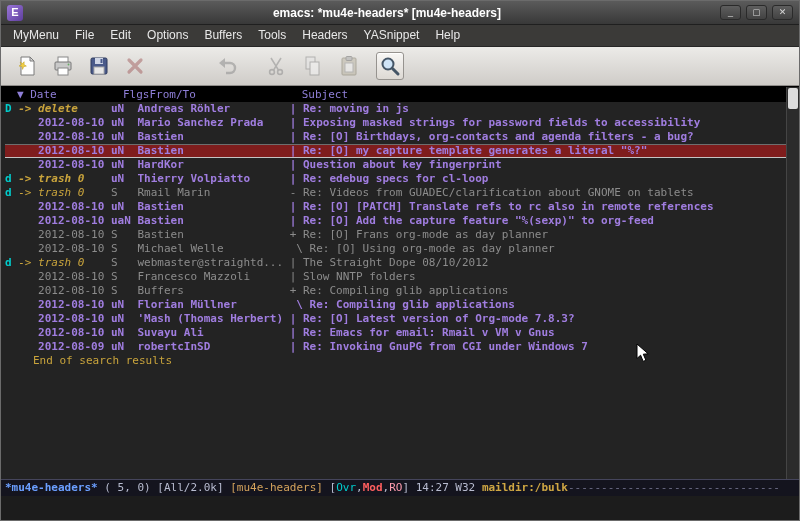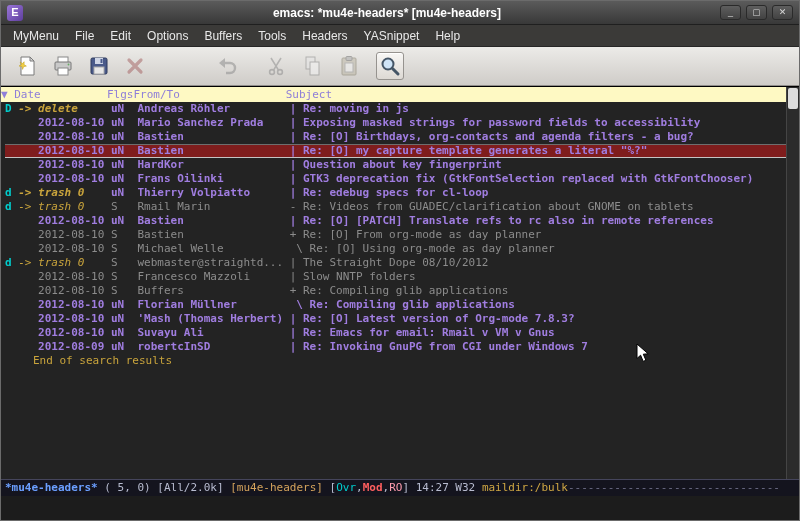--- a/index.html
+++ b/index.html
@@ -35,7 +35,7 @@
   .menubar {
     height:22px; flex:0 0 22px;
     background:#3b3a38; border-bottom:1px solid #262626;
-    display:flex; align-items:center; padding-left:4px;
+    display:flex; align-items:flex-end; padding-left:4px;
   }
   .menu-item { color:#e8e8e8; font-size:12px; padding:0 8px; line-height:22px; cursor:default; }
   

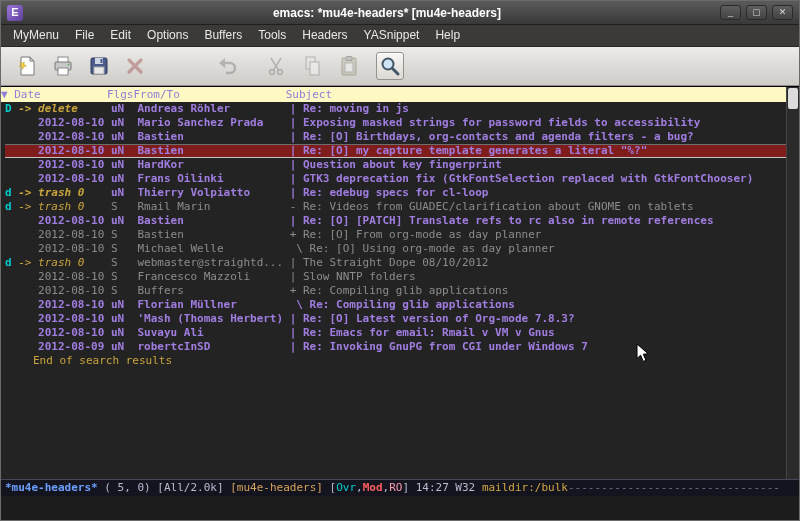--- a/index.html
+++ b/index.html
@@ -70,7 +70,7 @@
   .buffer-inner { padding-left:4px; }
   .headerline {
     height:15px; line-height:15px; white-space:pre;
-    color:#8f7fd8; background:#fef9c3; padding-left:0;
+    color:#8f7fd8; background:#000000; padding-left:16px;
   }
   .cell { display:inline-block; white-space:pre; overflow:hidden; vertical-align:top; }
   .hl-date { width:16ch; } .hl-flags { width:4ch; } .hl-from { width:23ch; }

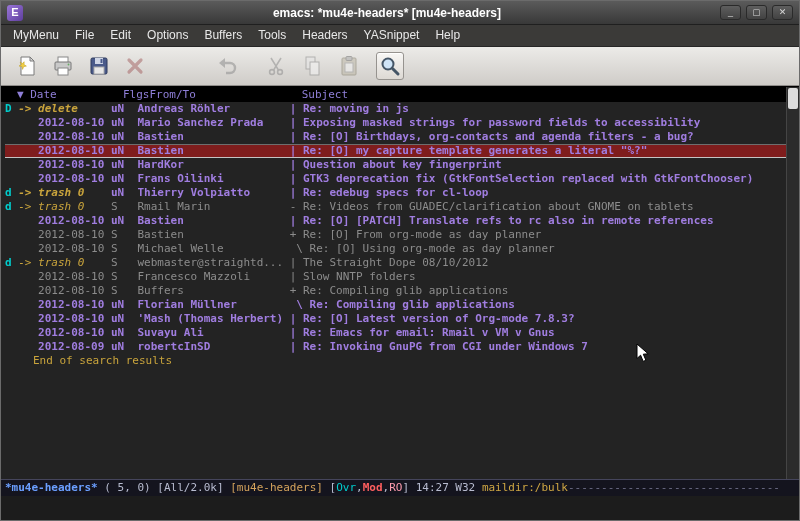--- a/index.html
+++ b/index.html
@@ -212,7 +212,6 @@
         <div class="row unread"><span class="cell c-mark mark"></span><span class="cell c-date date">2012-08-10</span><span class="cell c-flags">uN</span><span class="cell c-from">Bastien</span><span class="cell c-subject">| Re: [O] Birthdays, org-contacts and agenda filters - a bug?</span></div>
         <div class="row unread current"><span class="cell c-mark mark"></span><span class="cell c-date date">2012-08-10</span><span class="cell c-flags">uN</span><span class="cell c-from">Bastien</span><span class="cell c-subject">| Re: [O] my capture template generates a literal "%?"</span></div>
         <div class="row unread"><span class="cell c-mark mark"></span><span class="cell c-date date">2012-08-10</span><span class="cell c-flags">uN</span><span class="cell c-from">HardKor</span><span class="cell c-subject">| Question about key fingerprint</span></div>
-        <div class="row unread"><span class="cell c-mark mark"></span><span class="cell c-date date">2012-08-10</span><span class="cell c-flags">uN</span><span class="cell c-from">Frans Oilinki</span><span class="cell c-subject">| GTK3 deprecation fix (GtkFontSelection replaced with GtkFontChooser)</span></div>
         <div class="row unread"><span class="cell c-mark mark">d</span><span class="cell c-date marktext">-&gt; trash 0</span><span class="cell c-flags">uN</span><span class="cell c-from">Thierry Volpiatto</span><span class="cell c-subject">| Re: edebug specs for cl-loop</span></div>
         <div class="row read"><span class="cell c-mark mark">d</span><span class="cell c-date marktext">-&gt; trash 0</span><span class="cell c-flags">S</span><span class="cell c-from">Rmail Marin</span><span class="cell c-subject">- Re: Videos from GUADEC/clarification about GNOME on tablets</span></div>
         <div class="row unread"><span class="cell c-mark mark"></span><span class="cell c-date date">2012-08-10</span><span class="cell c-flags">uN</span><span class="cell c-from">Bastien</span><span class="cell c-subject">| Re: [O] [PATCH] Translate refs to rc also in remote references</span></div>

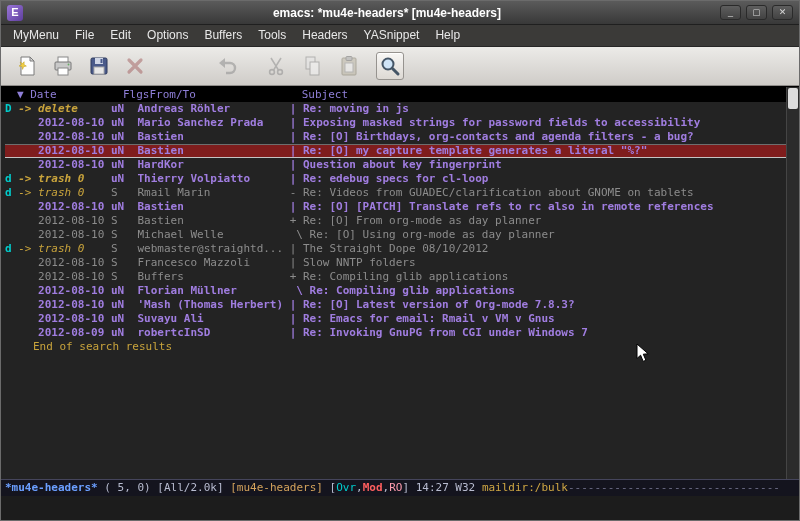--- a/index.html
+++ b/index.html
@@ -215,6 +215,7 @@
         <div class="row unread"><span class="cell c-mark mark">d</span><span class="cell c-date marktext">-&gt; trash 0</span><span class="cell c-flags">uN</span><span class="cell c-from">Thierry Volpiatto</span><span class="cell c-subject">| Re: edebug specs for cl-loop</span></div>
         <div class="row read"><span class="cell c-mark mark">d</span><span class="cell c-date marktext">-&gt; trash 0</span><span class="cell c-flags">S</span><span class="cell c-from">Rmail Marin</span><span class="cell c-subject">- Re: Videos from GUADEC/clarification about GNOME on tablets</span></div>
         <div class="row unread"><span class="cell c-mark mark"></span><span class="cell c-date date">2012-08-10</span><span class="cell c-flags">uN</span><span class="cell c-from">Bastien</span><span class="cell c-subject">| Re: [O] [PATCH] Translate refs to rc also in remote references</span></div>
+        <div class="row unread"><span class="cell c-mark mark"></span><span class="cell c-date date">2012-08-10</span><span class="cell c-flags">uaN</span><span class="cell c-from">Bastien</span><span class="cell c-subject">| Re: [O] Add the capture feature "%(sexp)" to org-feed</span></div>
         <div class="row read"><span class="cell c-mark mark"></span><span class="cell c-date date">2012-08-10</span><span class="cell c-flags">S</span><span class="cell c-from">Bastien</span><span class="cell c-subject">+ Re: [O] From org-mode as day planner</span></div>
         <div class="row read"><span class="cell c-mark mark"></span><span class="cell c-date date">2012-08-10</span><span class="cell c-flags">S</span><span class="cell c-from">Michael Welle</span><span class="cell c-subject"> \ Re: [O] Using org-mode as day planner</span></div>
         <div class="row read"><span class="cell c-mark mark">d</span><span class="cell c-date marktext">-&gt; trash 0</span><span class="cell c-flags">S</span><span class="cell c-from">webmaster@straightd...</span><span class="cell c-subject">| The Straight Dope 08/10/2012</span></div>

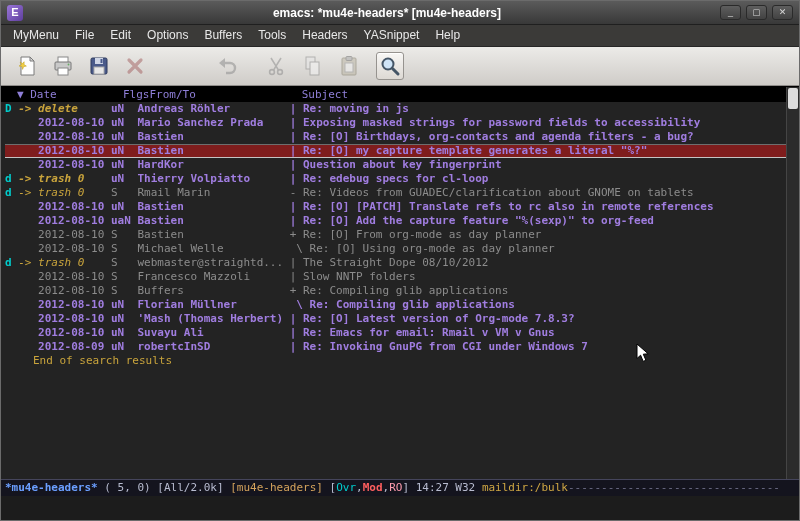--- a/index.html
+++ b/index.html
@@ -216,7 +216,7 @@
         <div class="row read"><span class="cell c-mark mark">d</span><span class="cell c-date marktext">-&gt; trash 0</span><span class="cell c-flags">S</span><span class="cell c-from">Rmail Marin</span><span class="cell c-subject">- Re: Videos from GUADEC/clarification about GNOME on tablets</span></div>
         <div class="row unread"><span class="cell c-mark mark"></span><span class="cell c-date date">2012-08-10</span><span class="cell c-flags">uN</span><span class="cell c-from">Bastien</span><span class="cell c-subject">| Re: [O] [PATCH] Translate refs to rc also in remote references</span></div>
         <div class="row unread"><span class="cell c-mark mark"></span><span class="cell c-date date">2012-08-10</span><span class="cell c-flags">uaN</span><span class="cell c-from">Bastien</span><span class="cell c-subject">| Re: [O] Add the capture feature "%(sexp)" to org-feed</span></div>
-        <div class="row read"><span class="cell c-mark mark"></span><span class="cell c-date date">2012-08-10</span><span class="cell c-flags">S</span><span class="cell c-from">Bastien</span><span class="cell c-subject">+ Re: [O] From org-mode as day planner</span></div>
+        <div class="row read"><span class="cell c-mark mark"></span><span class="cell c-date date">2012-08-10</span><span class="cell c-flags">S</span><span class="cell c-from">Bastien</span><span class="cell c-subject">+ Re: [O] Frans org-mode as day planner</span></div>
         <div class="row read"><span class="cell c-mark mark"></span><span class="cell c-date date">2012-08-10</span><span class="cell c-flags">S</span><span class="cell c-from">Michael Welle</span><span class="cell c-subject"> \ Re: [O] Using org-mode as day planner</span></div>
         <div class="row read"><span class="cell c-mark mark">d</span><span class="cell c-date marktext">-&gt; trash 0</span><span class="cell c-flags">S</span><span class="cell c-from">webmaster@straightd...</span><span class="cell c-subject">| The Straight Dope 08/10/2012</span></div>
         <div class="row read"><span class="cell c-mark mark"></span><span class="cell c-date date">2012-08-10</span><span class="cell c-flags">S</span><span class="cell c-from">Francesco Mazzoli</span><span class="cell c-subject">| Slow NNTP folders</span></div>

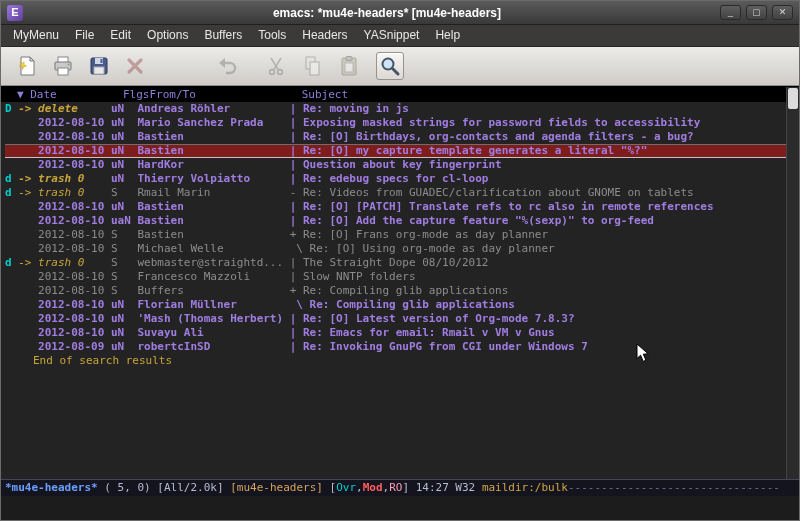--- a/index.html
+++ b/index.html
@@ -109,7 +109,7 @@
   .ml-ovr     { color:#00cdcd; }
   .ml-mod     { color:#ff5f5f; font-weight:bold; }
   .ml-ro      { color:#ff9db0; }
-  .ml-maildir { color:#cfa743; font-weight:normal; }
+  .ml-maildir { color:#cfa743; font-weight:bold; }
   .ml-dash    { color:#70708a; }
   
   .minibuffer { height:24px; flex:0 0 24px; background:#1c1c1c; }

